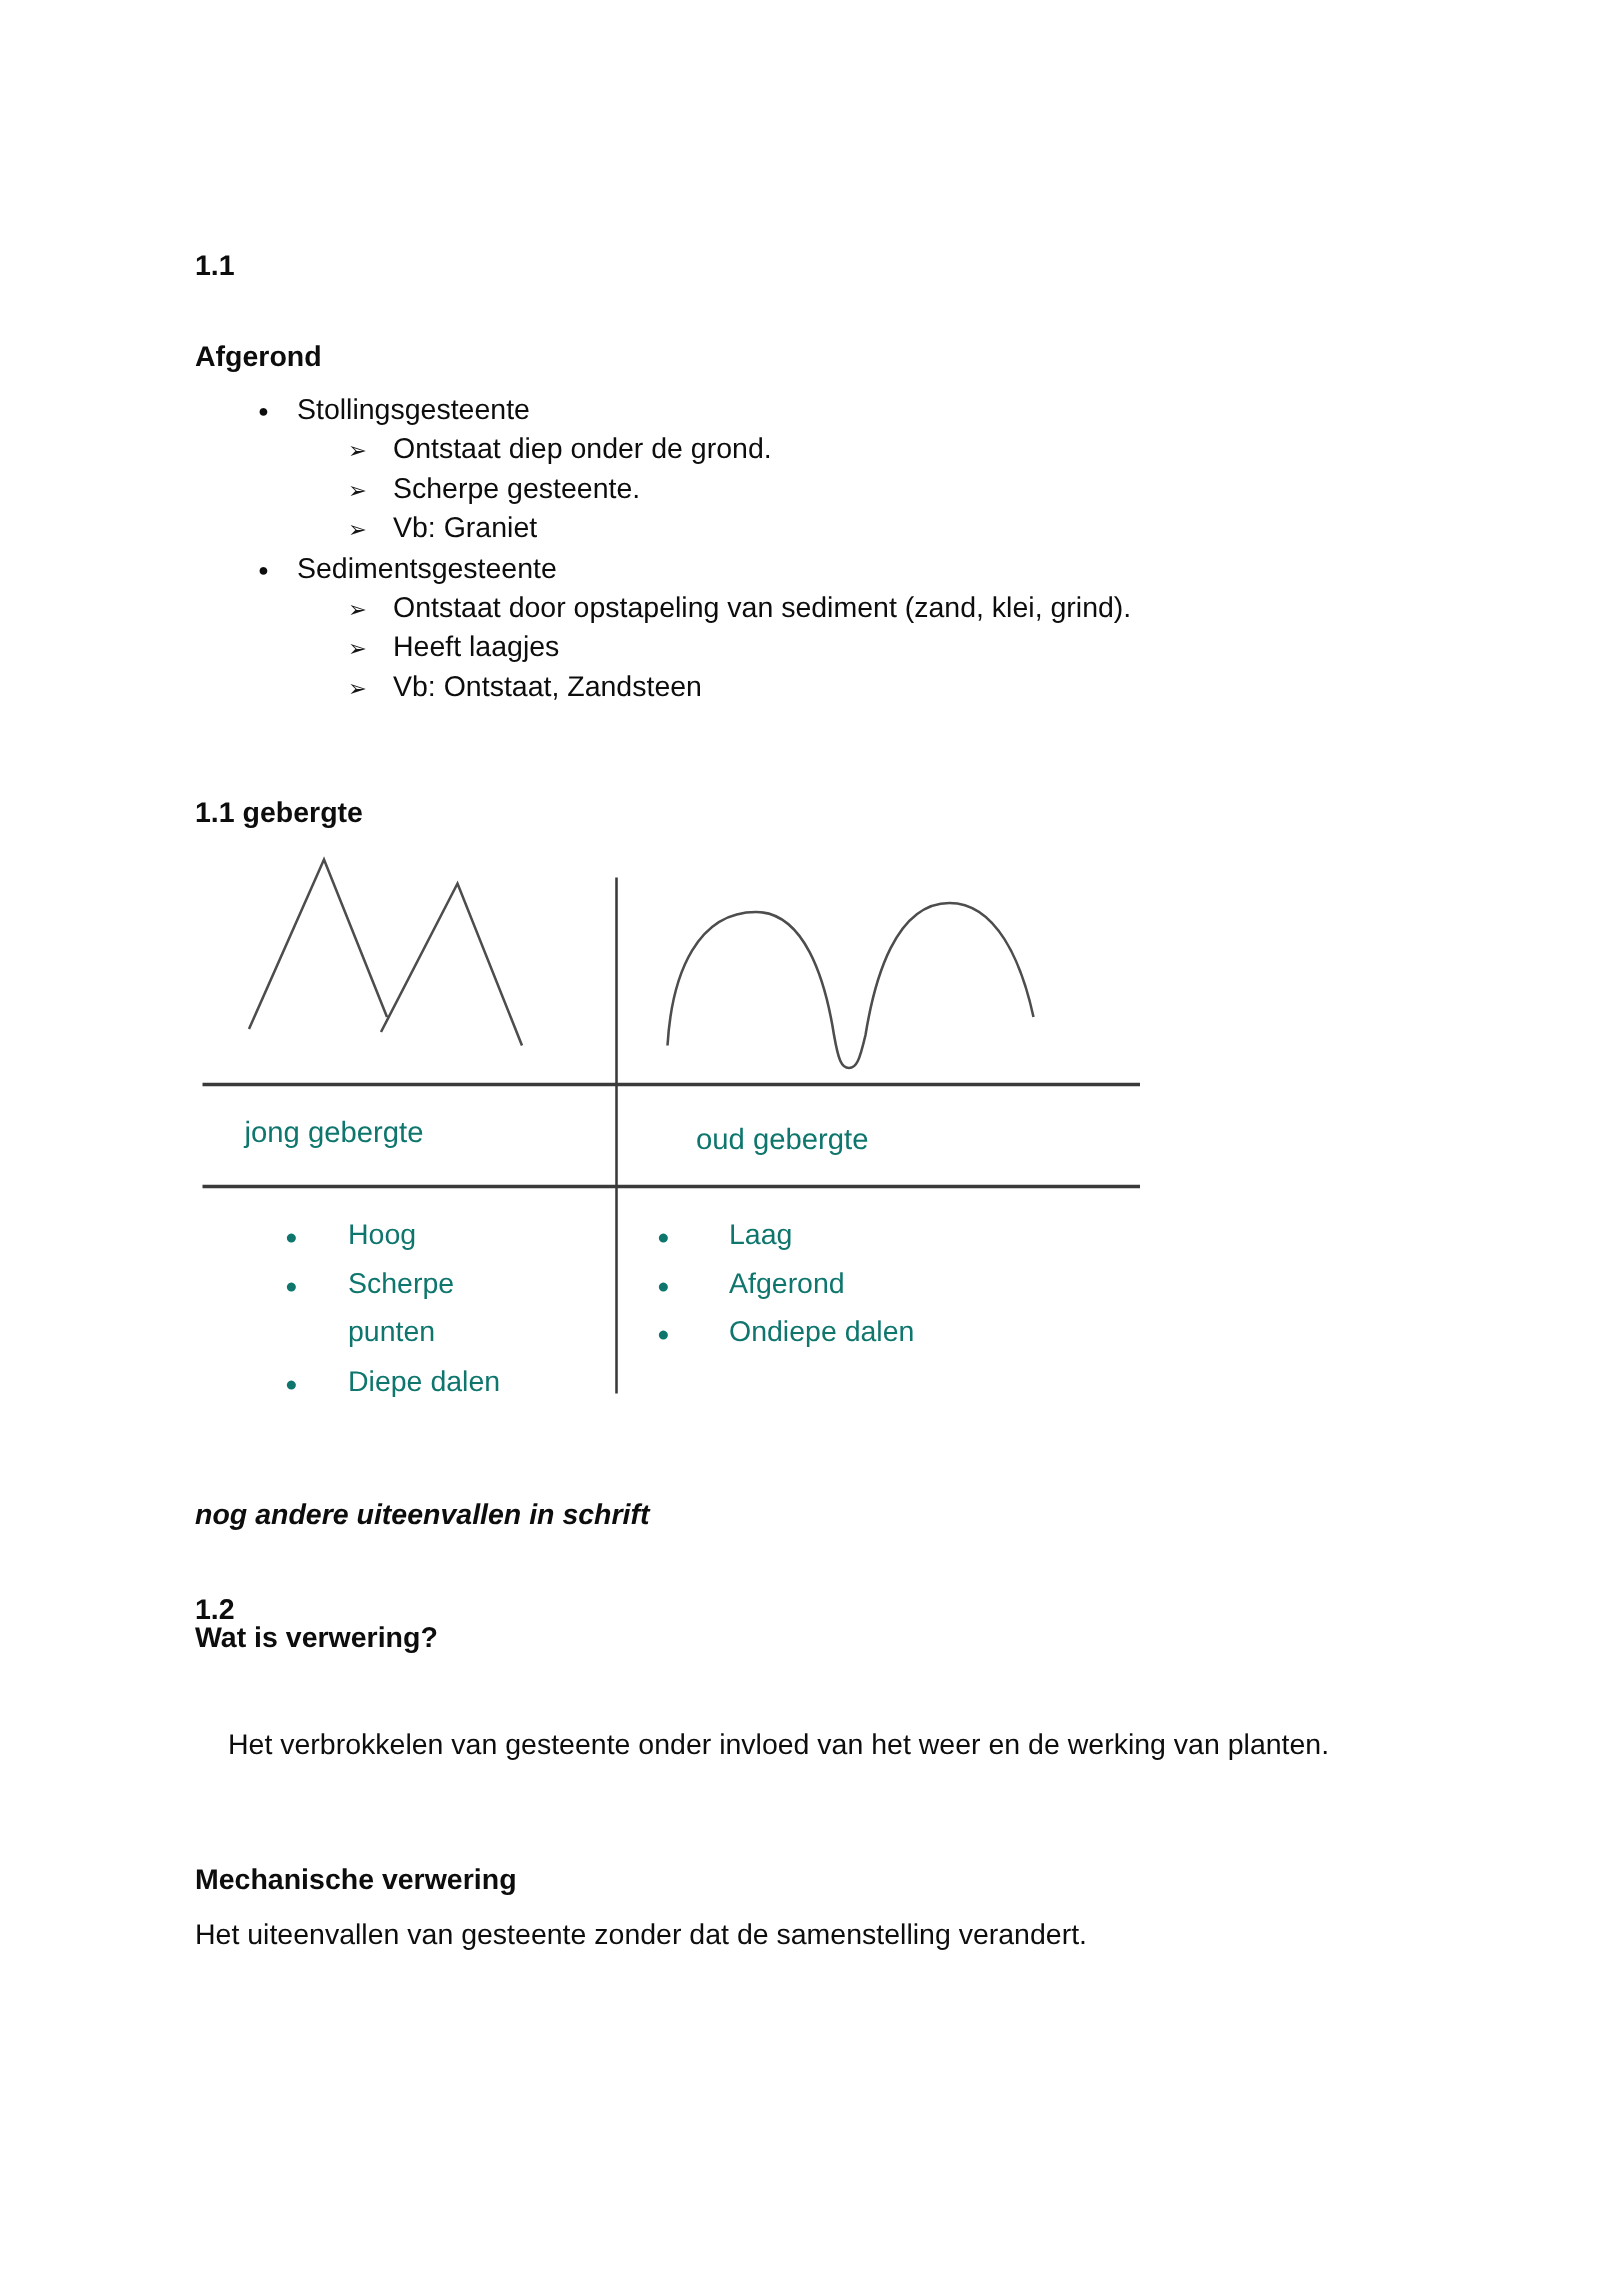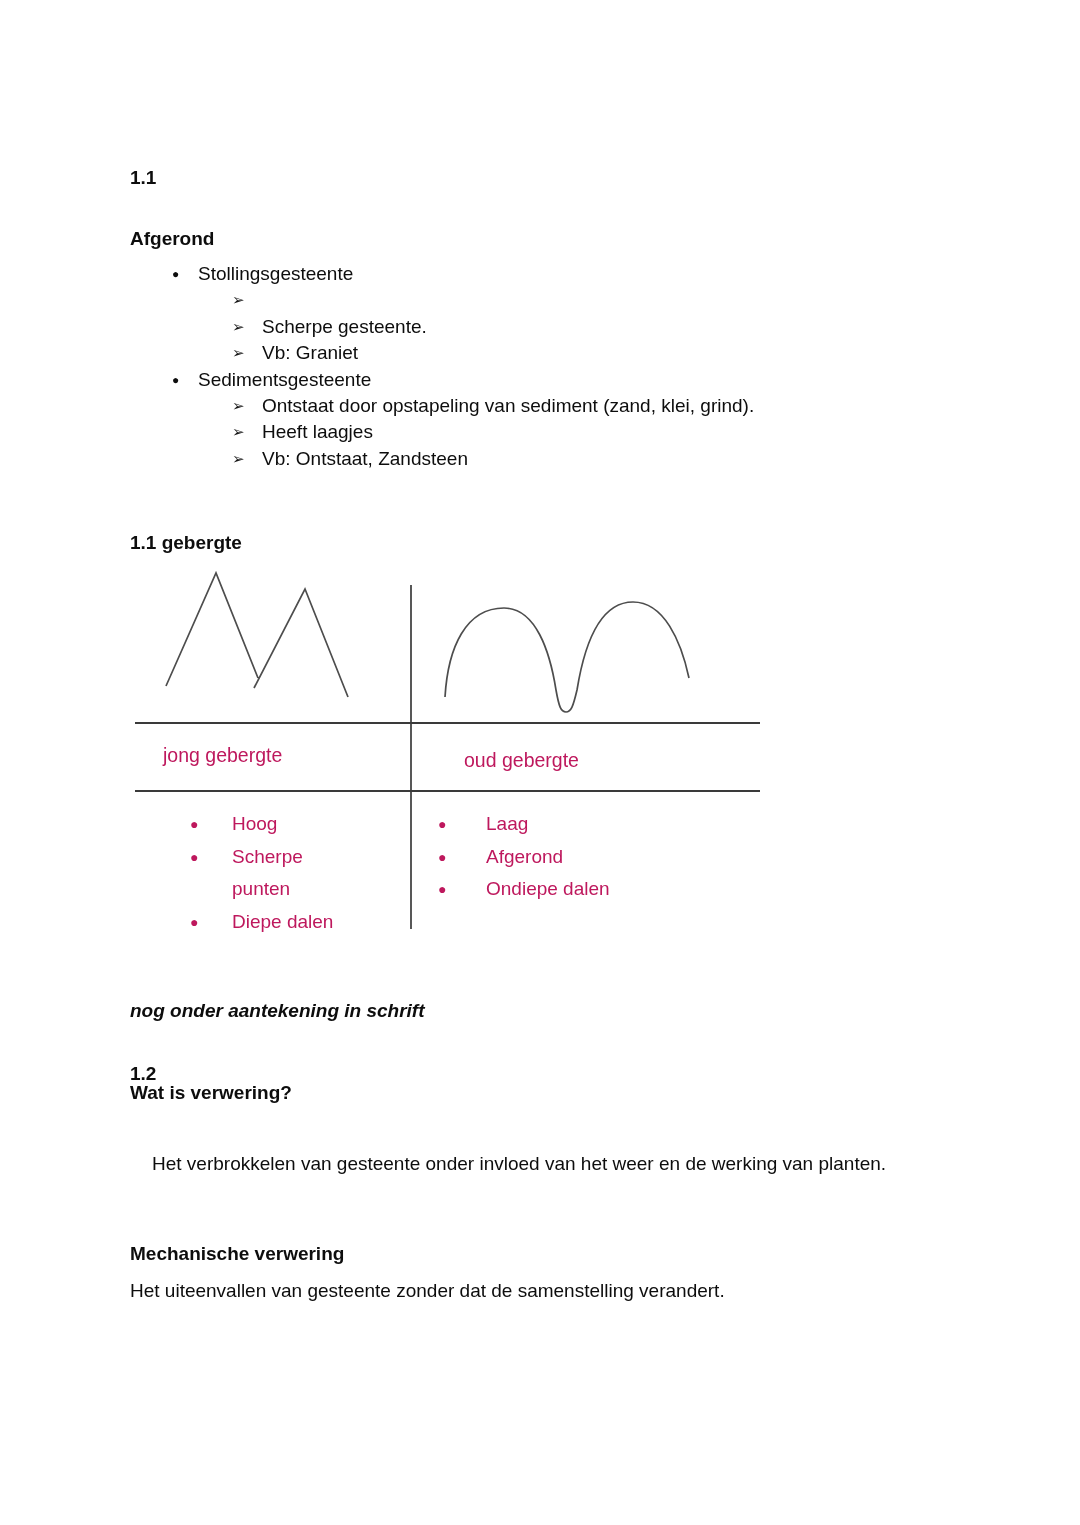--- a/index.html
+++ b/index.html
@@ -55,6 +55,7 @@
     </div>
     <div class="lrow lvl2">
       <span class="b2">➢</span>
+      <span>Ontstaat diep onder de grond.</span>
     </div>
     <div class="lrow lvl2">
       <span class="b2">➢</span>

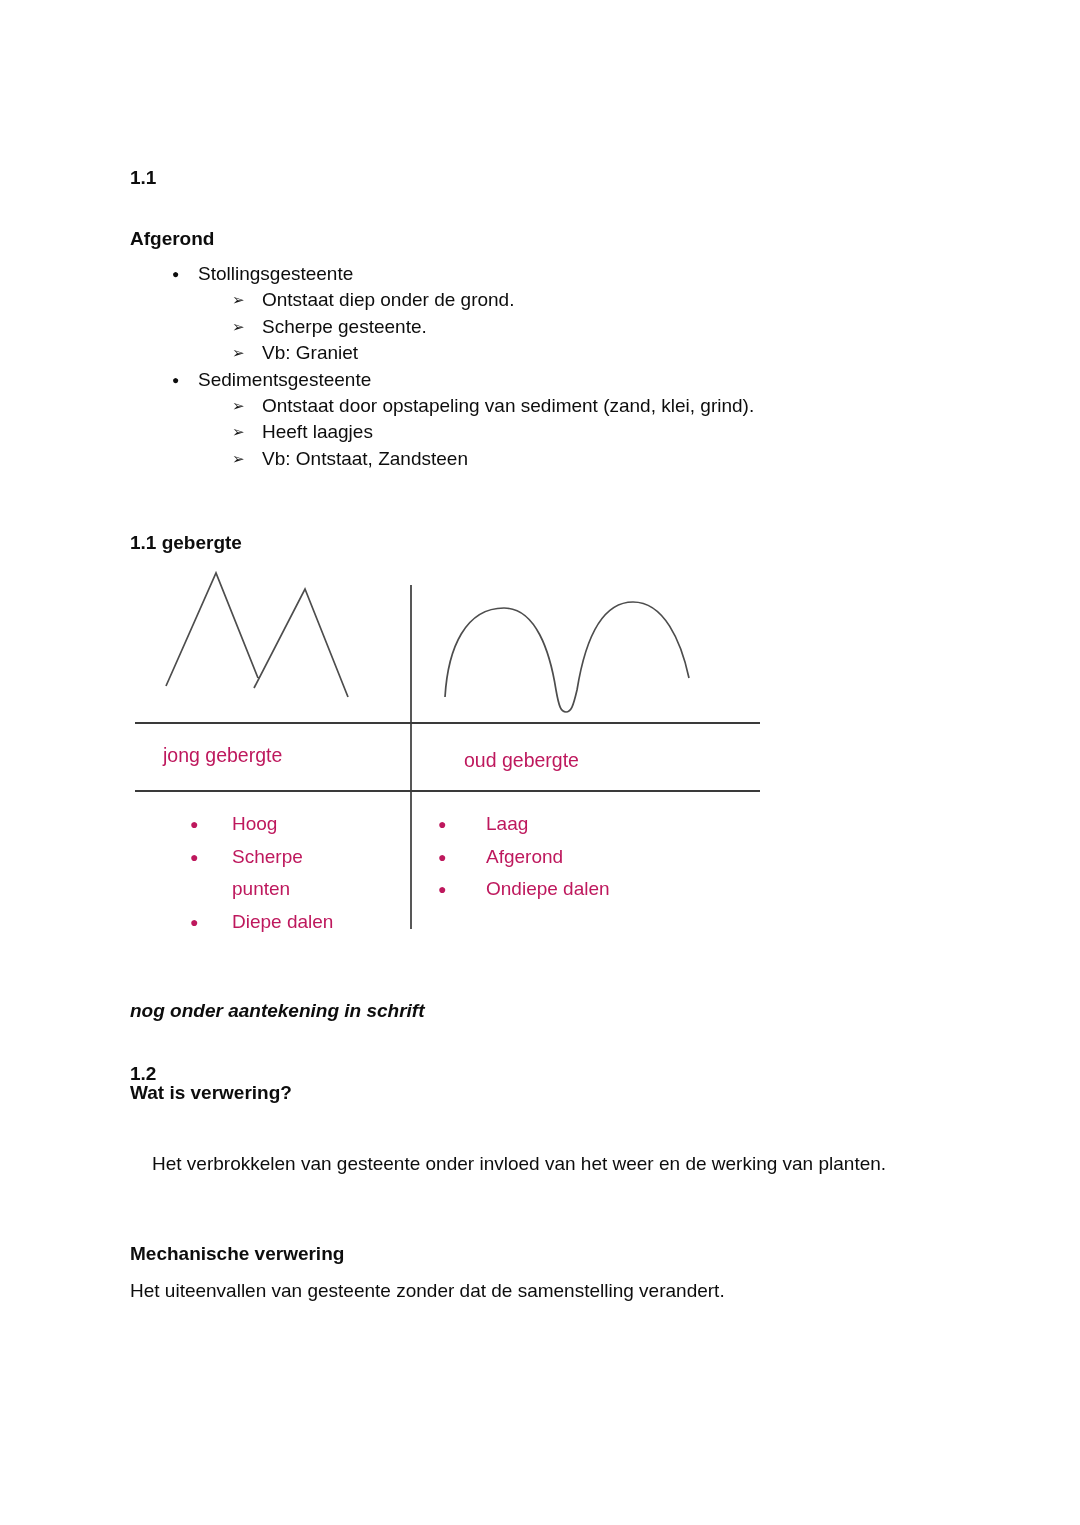--- a/index.html
+++ b/index.html
@@ -27,7 +27,7 @@
         font-family: "DejaVu Sans", sans-serif; }
 
   
-  .figure { position: absolute; left: 100px; top: 555px; width: 700px; height: 390px; color: #be185d; }
+  .figure { position: absolute; left: 100px; top: 555px; width: 700px; height: 390px; color: #0f766e; }
   .figure svg { position: absolute; left: 0; top: 0; }
   .fig-label { position: absolute; line-height: 27px; font-size: 19.5px; white-space: nowrap; }
   .fig-list { position: absolute; }

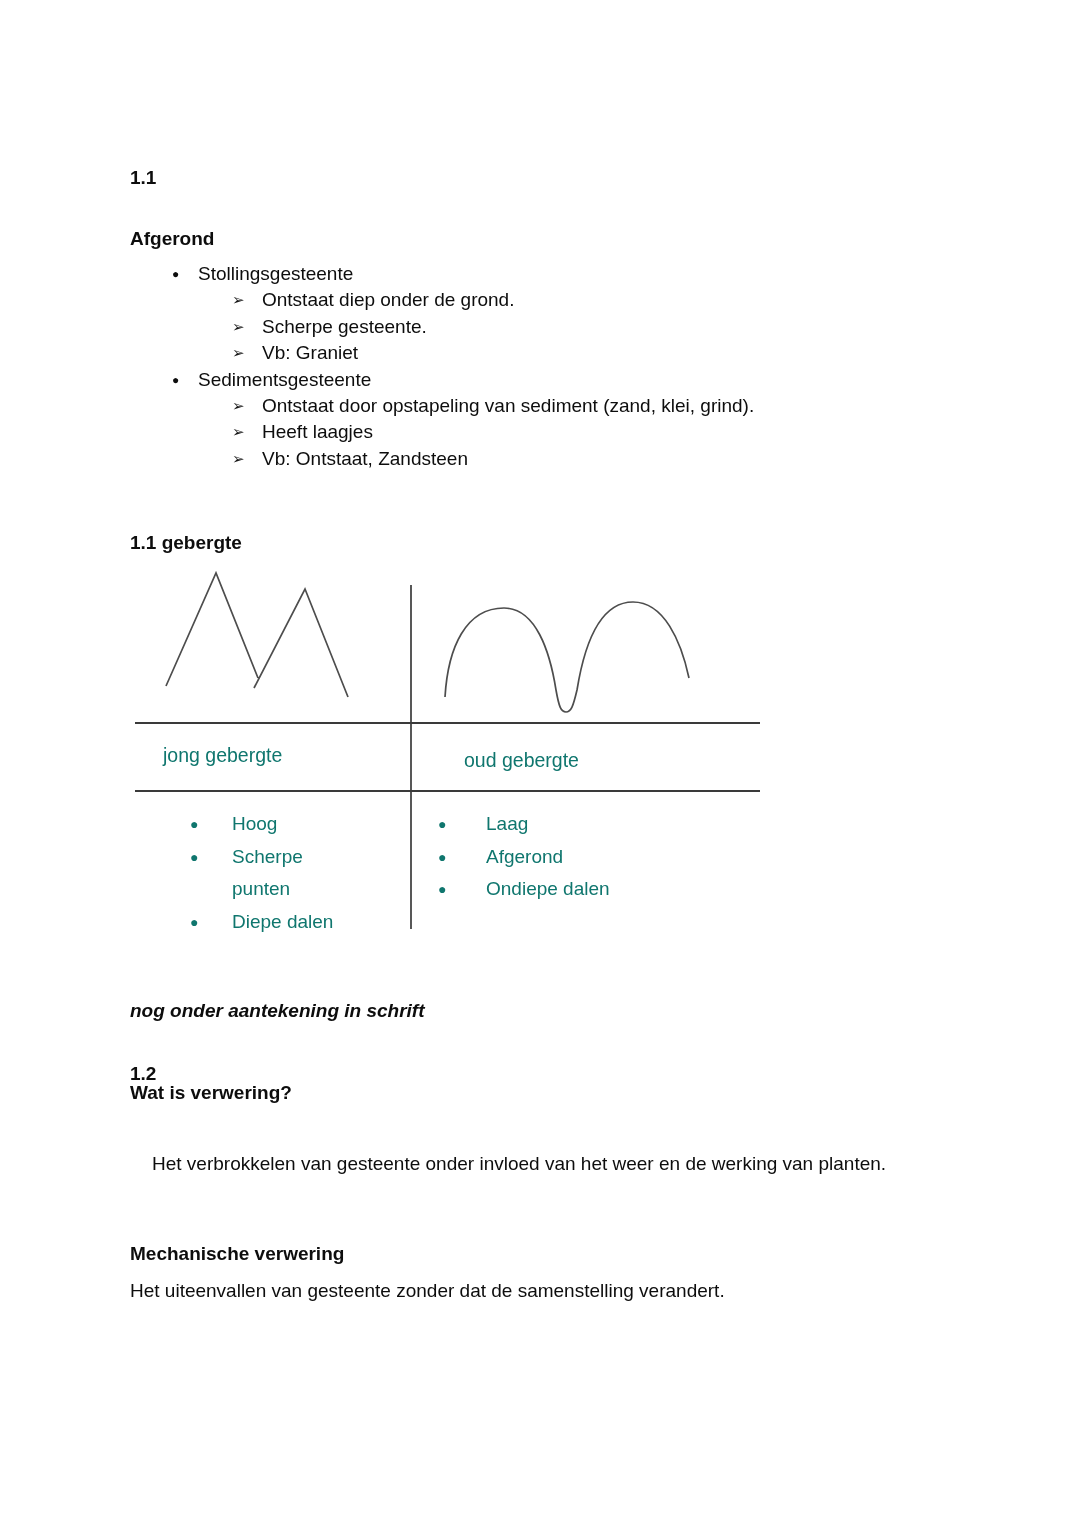--- a/index.html
+++ b/index.html
@@ -131,7 +131,7 @@
     </div>
   </div>
 
-  <div class="abs bolditalic" style="left:130px; top:998px;">nog onder aantekening in schrift</div>
+  <div class="abs bolditalic" style="left:130px; top:998px;">nog andere uiteenvallen in schrift</div>
 
   <div class="abs bold" style="left:130px; top:1061px;">1.2</div>
 

